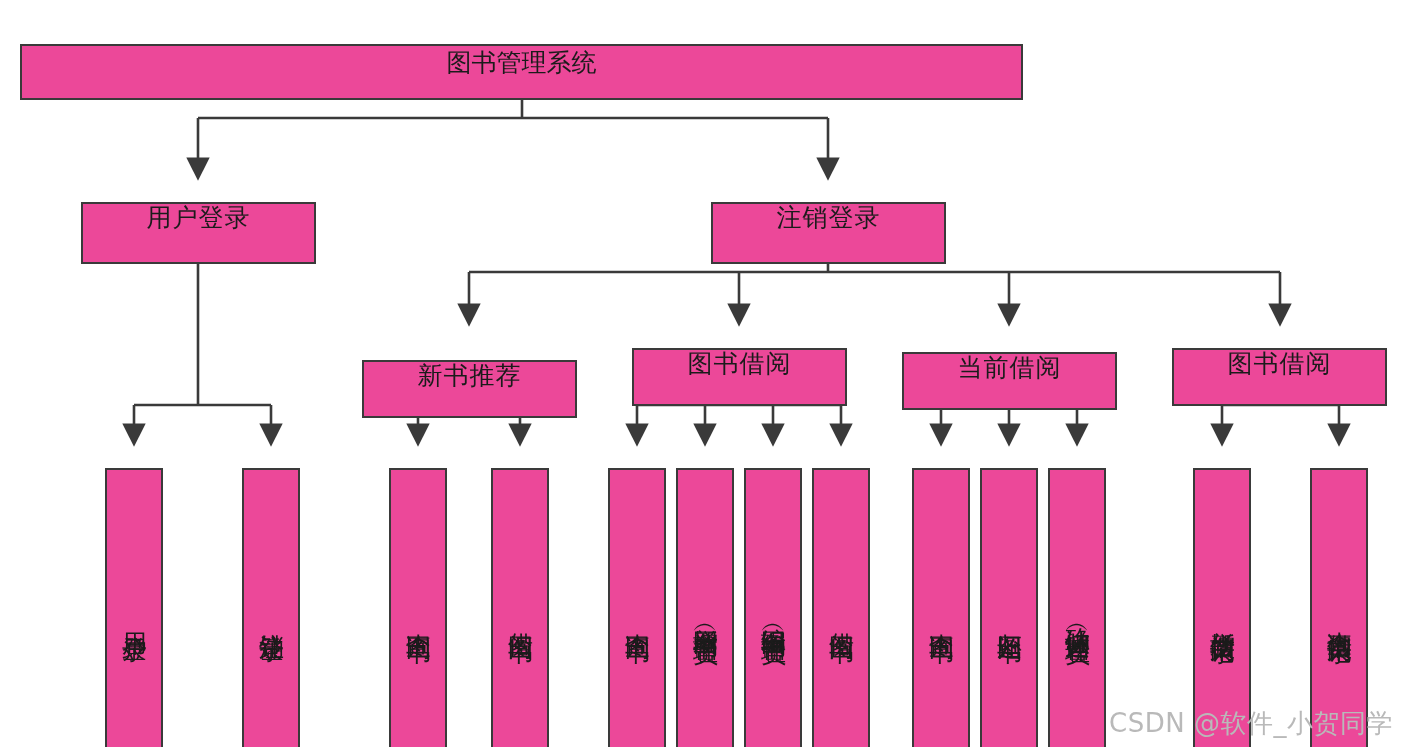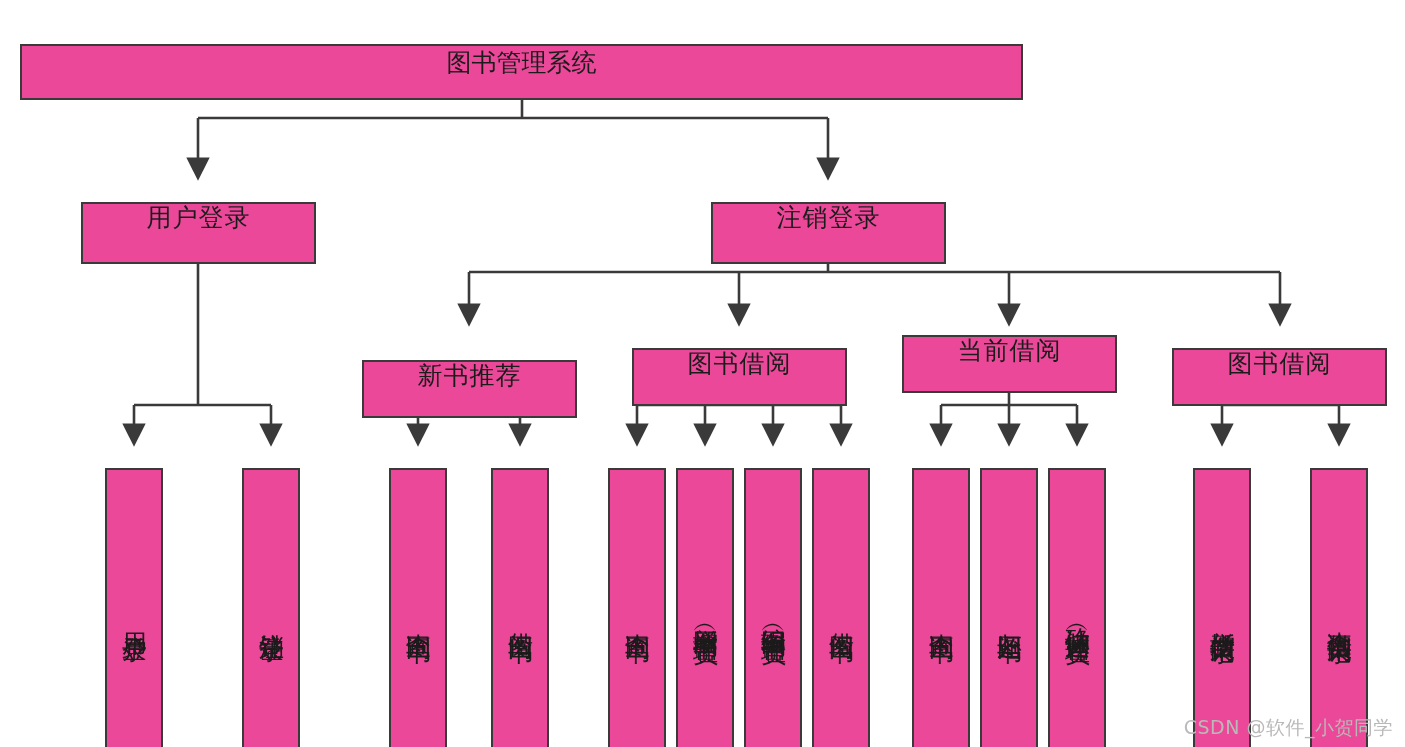--- a/index.html
+++ b/index.html
@@ -134,7 +134,7 @@
   <div class="node h" style="left:632px; top:316px; width:215px; height:58px;">
     <span>图书借阅</span>
   </div>
-  <div class="node h" style="left:902px; top:303px; width:215px; height:58px;">
+  <div class="node h" style="left:902px; top:320px; width:215px; height:58px;">
     <span>当前借阅</span>
   </div>
   <div class="node h" style="left:1172px; top:316px; width:215px; height:58px;">

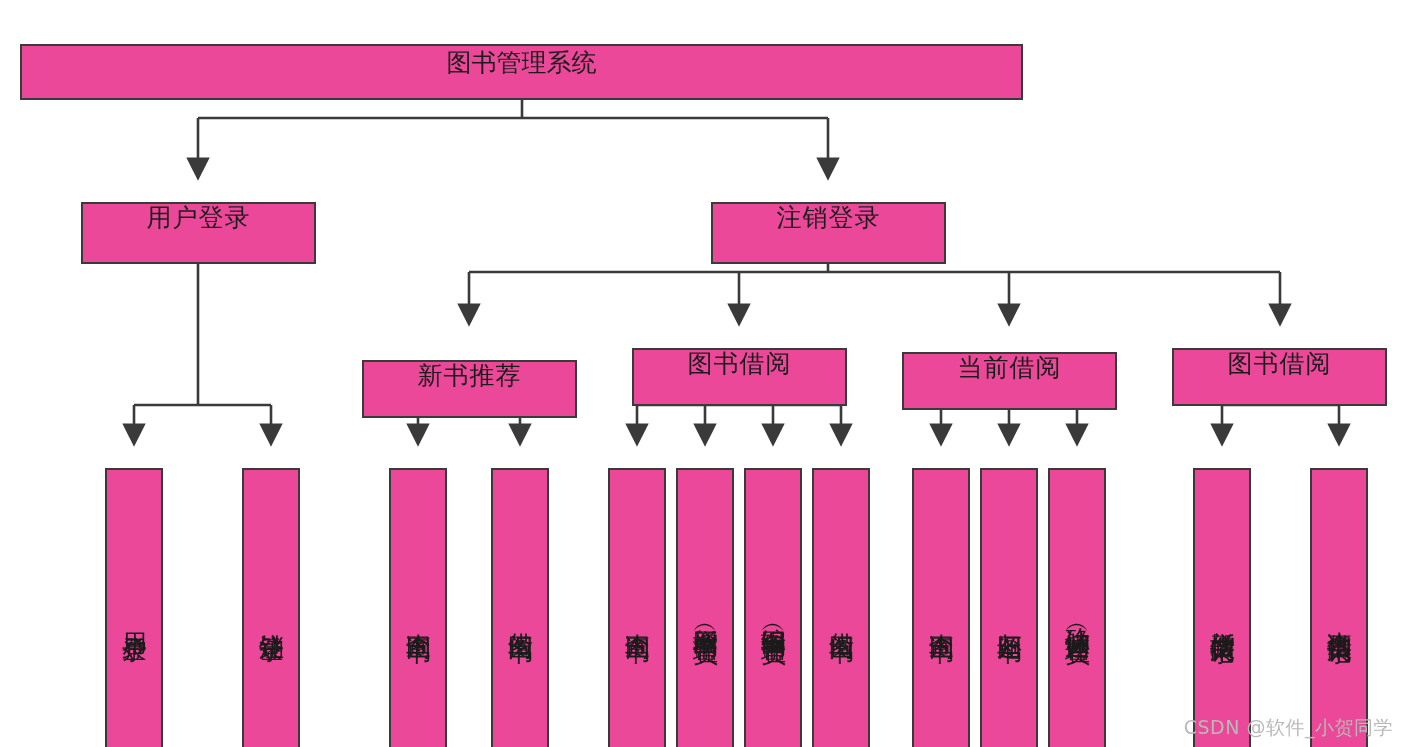--- a/index.html
+++ b/index.html
@@ -56,7 +56,7 @@
     position: absolute;
     right: 12px;
     bottom: 6px;
-    font-size: 19px;
+    font-size: 26px;
     color: #b9b9b9;
     letter-spacing: 0.5px;
     white-space: nowrap;

